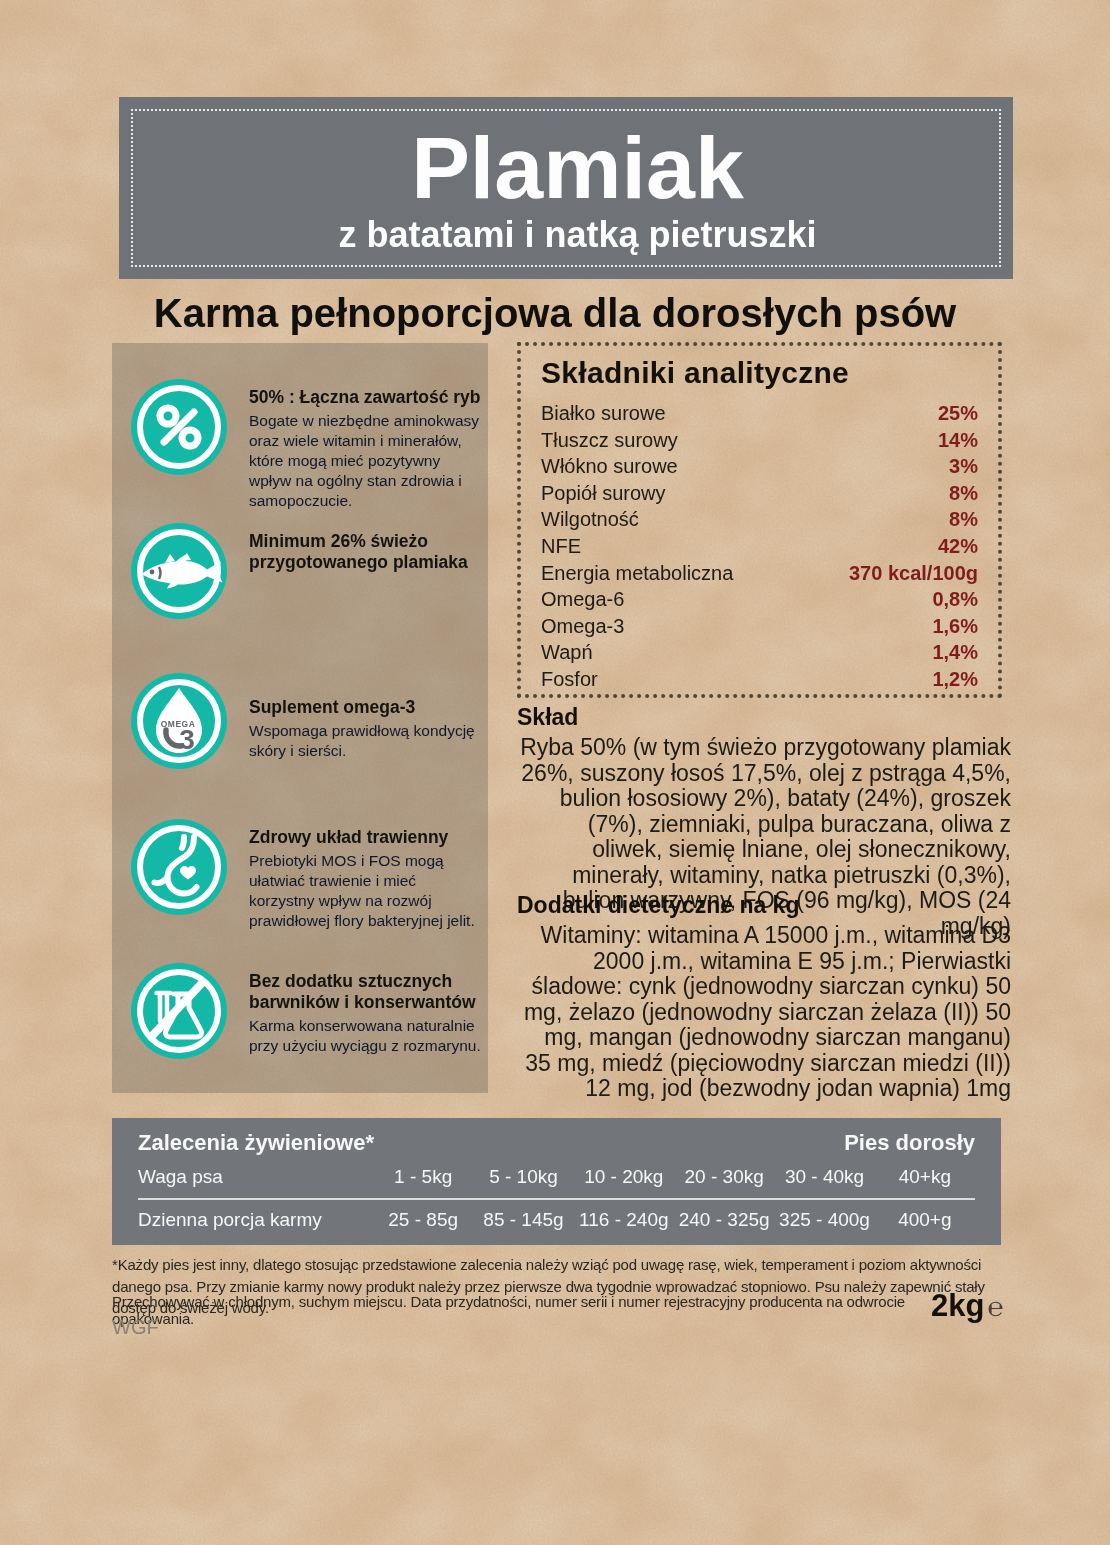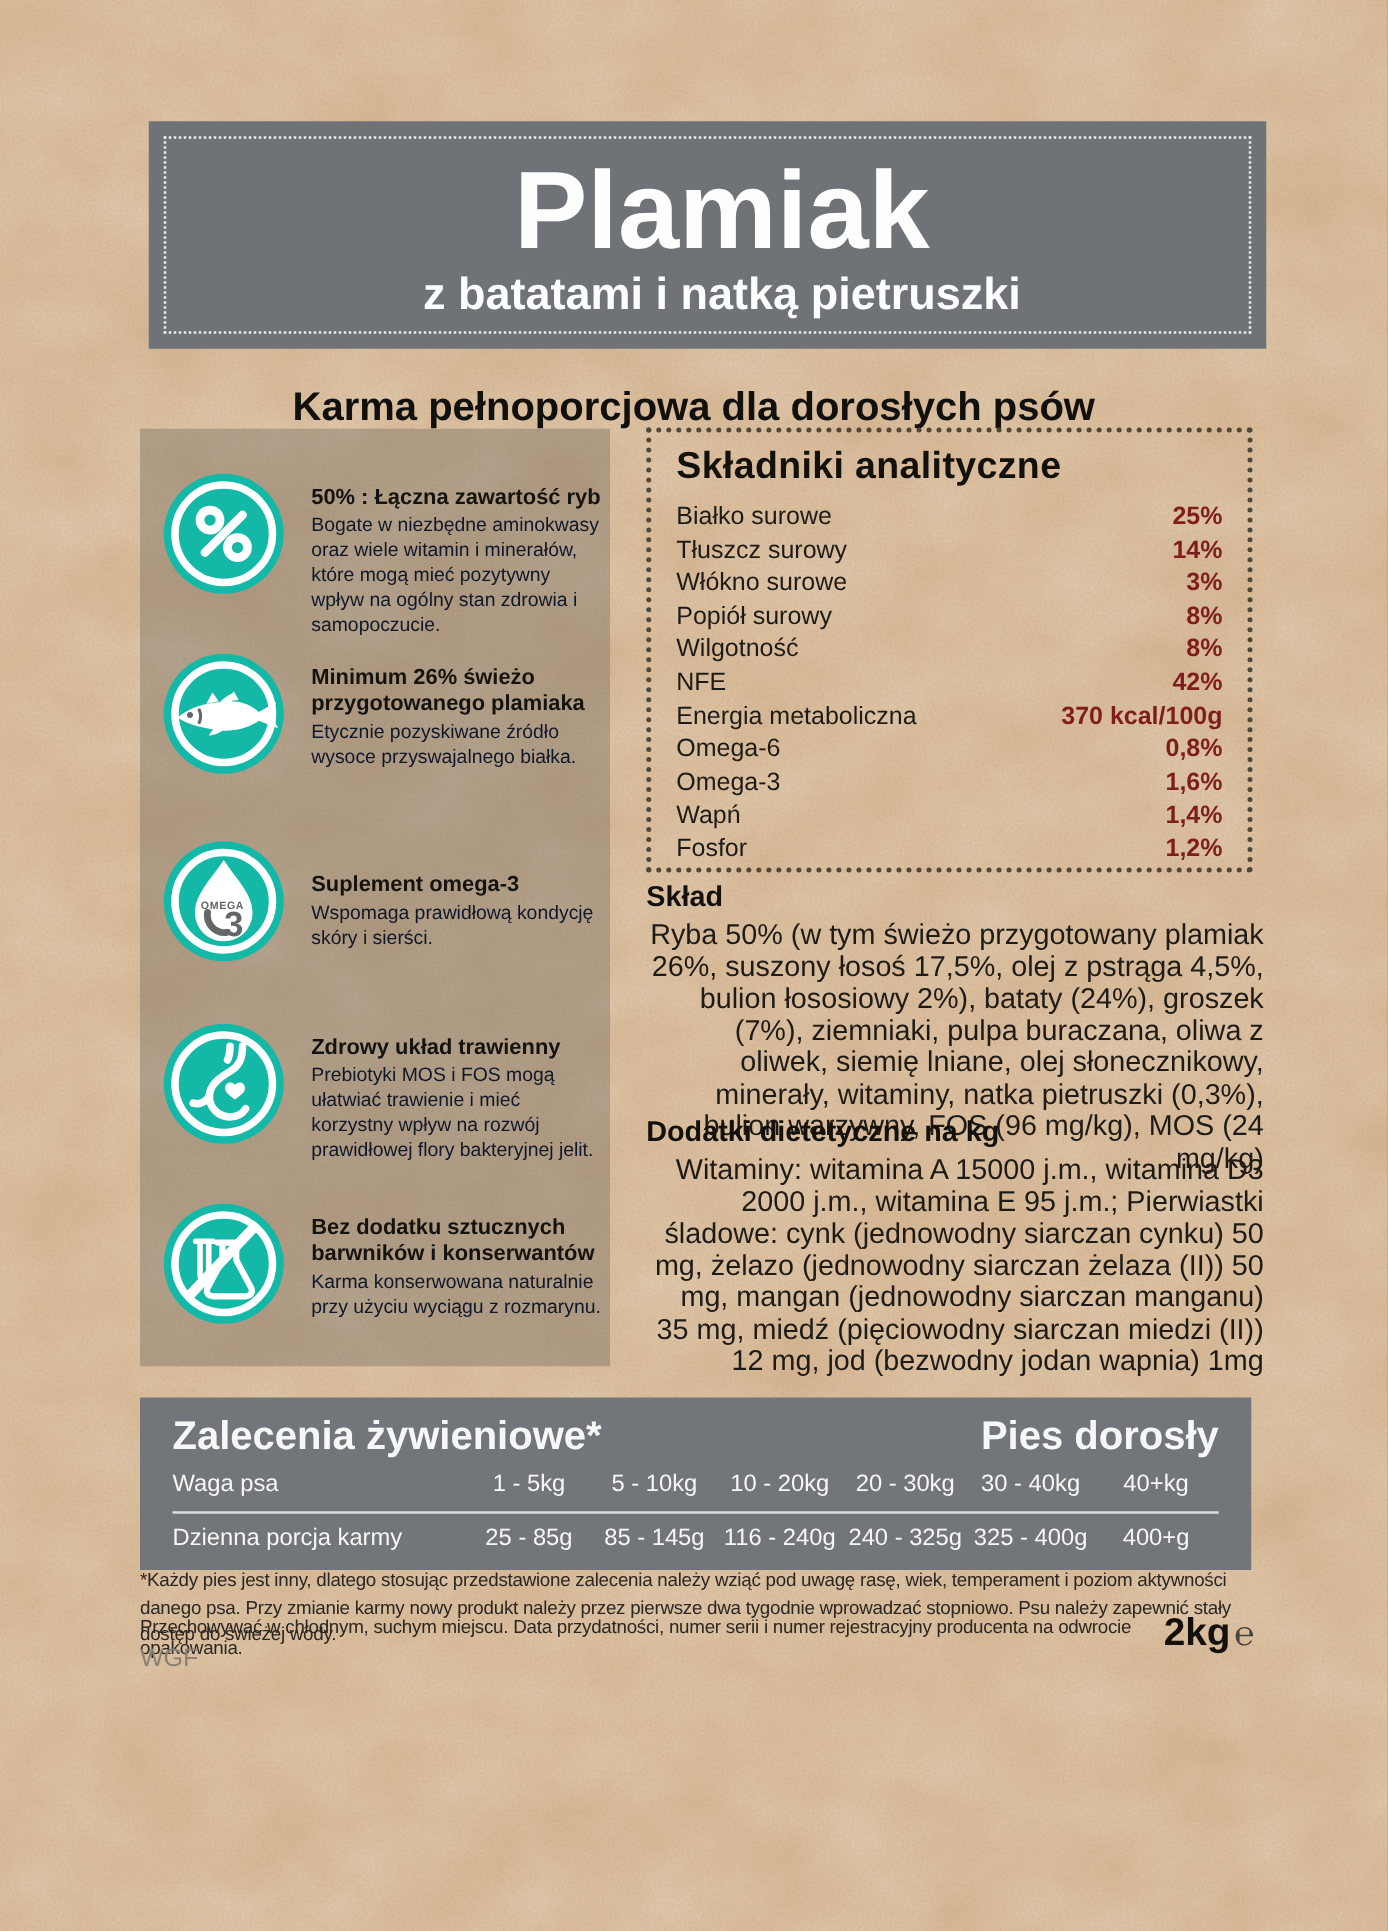--- a/index.html
+++ b/index.html
@@ -17,7 +17,7 @@
   .title-content{position:relative;height:100%;display:flex;flex-direction:column;align-items:center;justify-content:center;}
   .product-name{font-size:88px;font-weight:bold;color:#fdfdfd;line-height:.92;margin:8px 0 0;}
   .product-variant{font-size:36px;font-weight:bold;color:#fdfdfd;margin:6px 0 0;}
-  .tagline{position:absolute;left:0;top:291px;width:1110px;text-align:center;font-size:32px;font-weight:bold;color:#12100d;z-index:1;margin-top:16px;}
+  .tagline{position:absolute;left:0;top:291px;width:1110px;text-align:center;font-size:40px;font-weight:bold;color:#12100d;z-index:1;}
 
   
   .features{position:absolute;left:112px;top:343px;width:376px;height:750px;background:rgba(92,88,82,.33);z-index:1;}

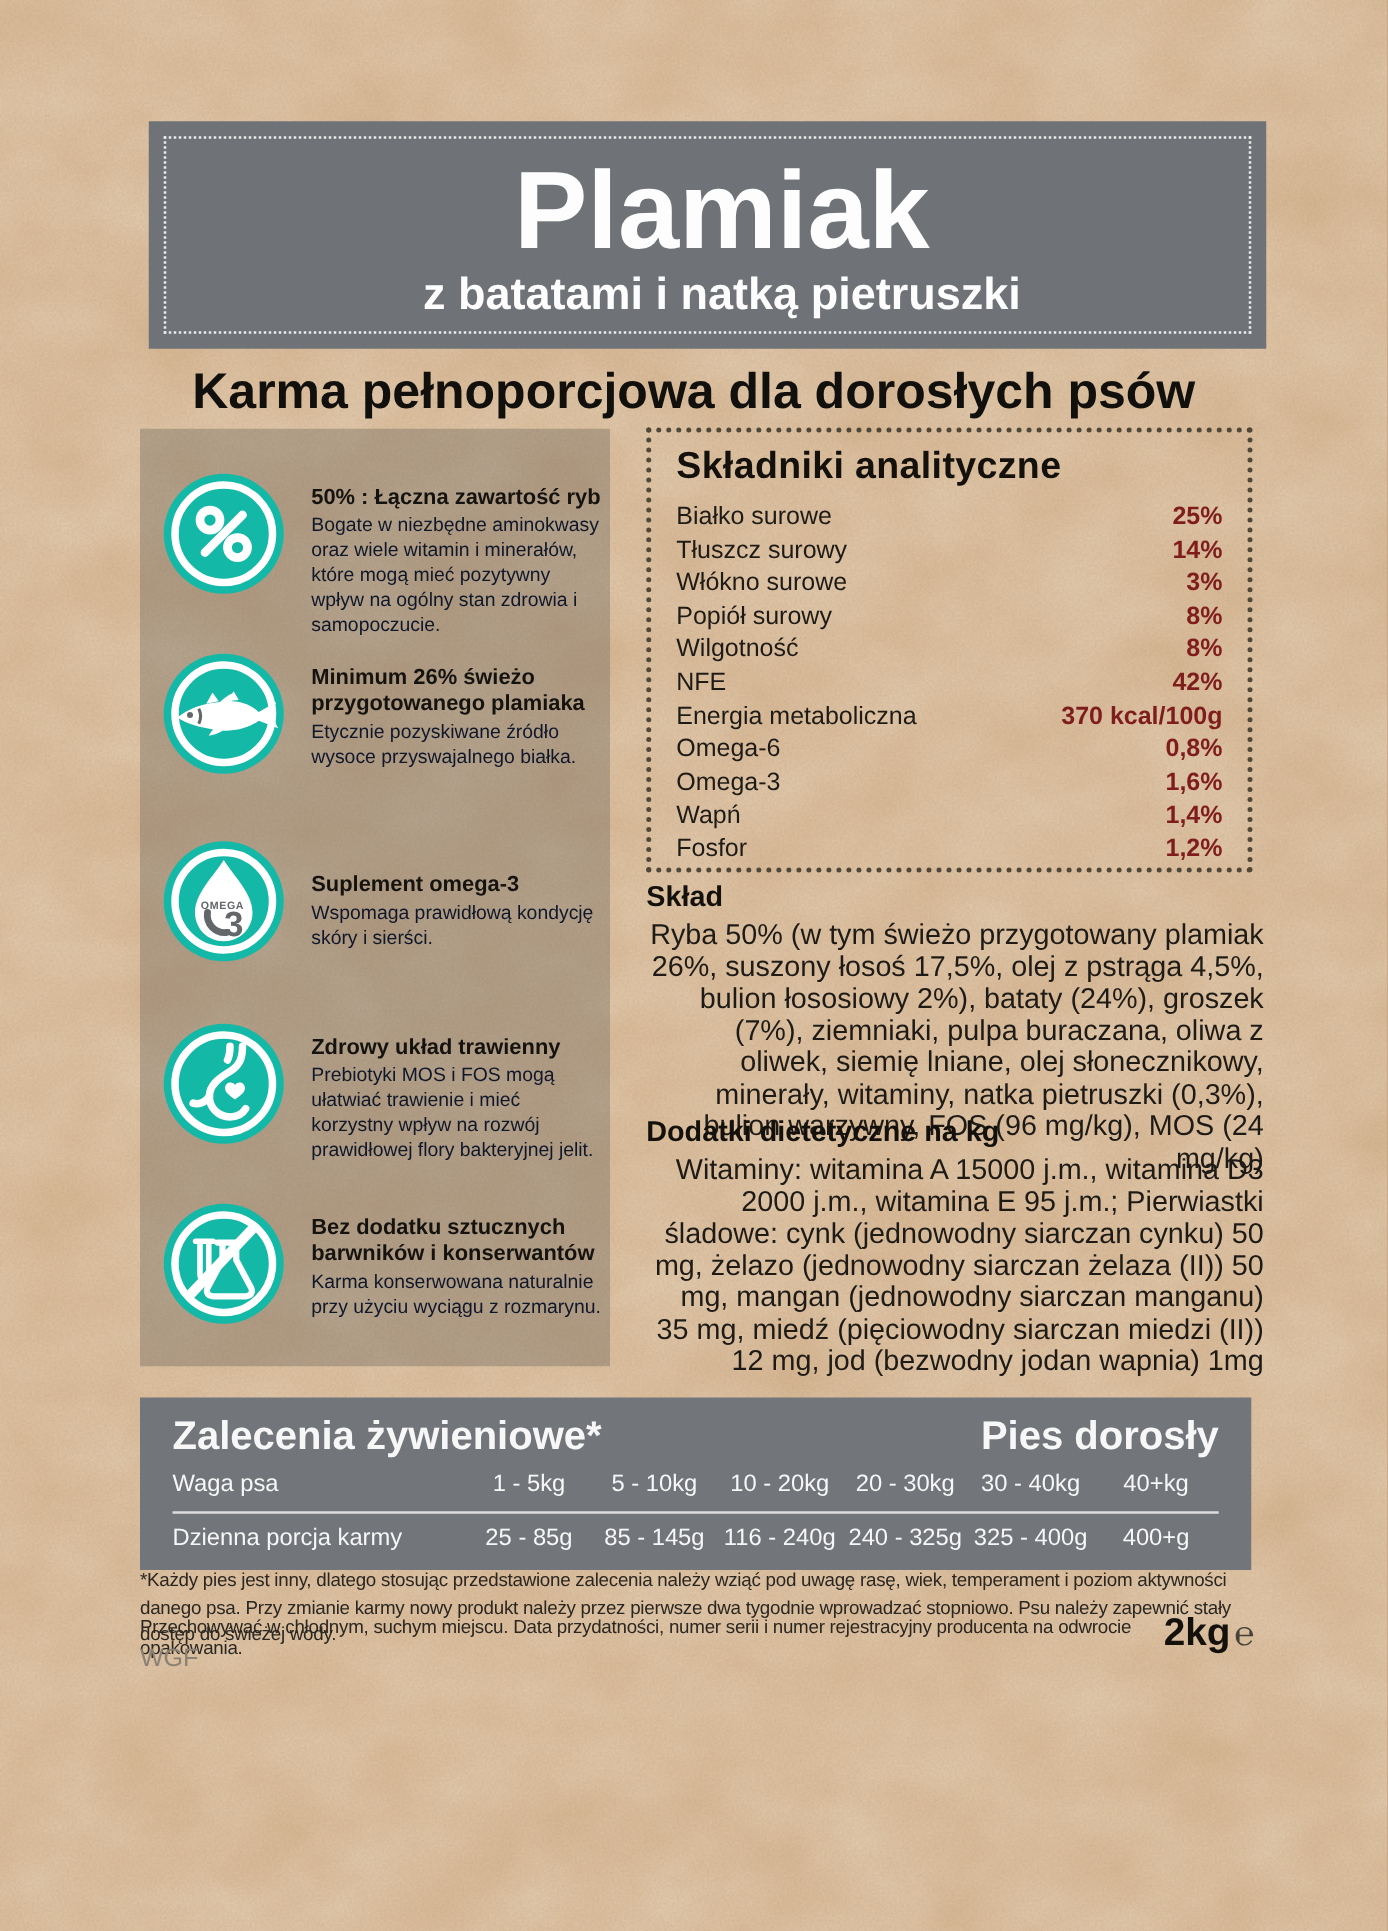--- a/index.html
+++ b/index.html
@@ -121,7 +121,6 @@
       </div>
       <div class="feature-text">
         <p class="feature-title">Minimum 26% świeżo przygotowanego plamiaka</p>
-        <p class="feature-body">Etycznie pozyskiwane źródło wysoce przyswajalnego białka.</p>
       </div>
     </div>
 

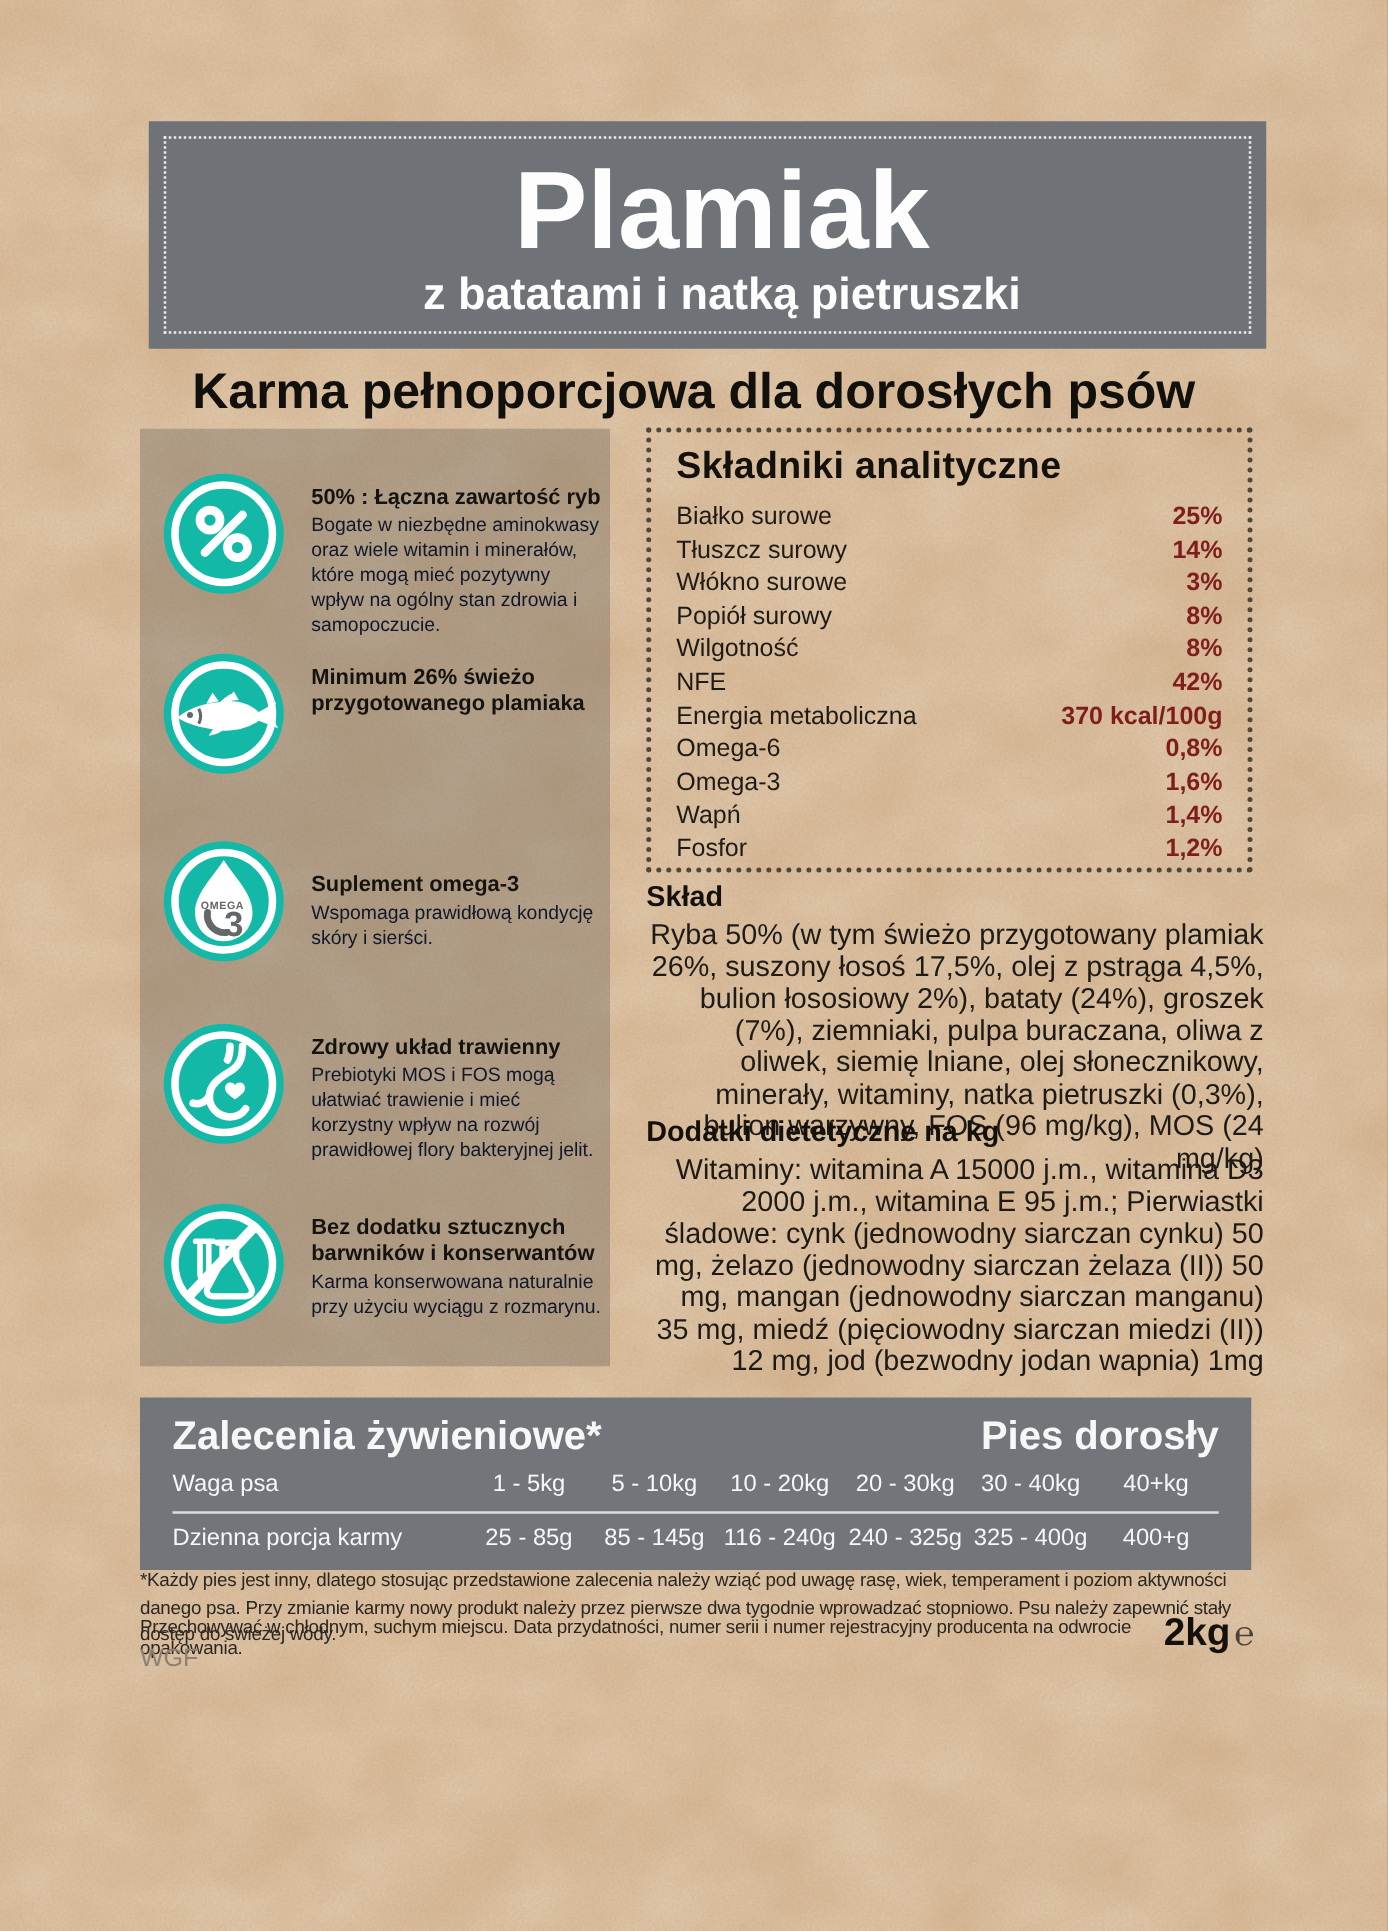--- a/index.html
+++ b/index.html
@@ -45,7 +45,7 @@
 
   
   .feeding{position:absolute;left:112px;top:1118px;width:889px;box-sizing:border-box;background:#72767a;color:#f7f7f7;padding:8px 0 14px;z-index:1;}
-  .ft-head{display:flex;justify-content:space-between;padding:4px 26px 4px;font-size:32px;font-weight:bold;}
+  .ft-head{display:flex;justify-content:space-between;padding:4px 26px 4px;font-size:22px;font-weight:bold;}
   .ft-row{display:grid;grid-template-columns:235px repeat(6,1fr);padding:0 26px;font-size:19px;align-items:center;}
   .ft-row .cell{text-align:center;}
   .ft-row .rlabel{text-align:left;}

